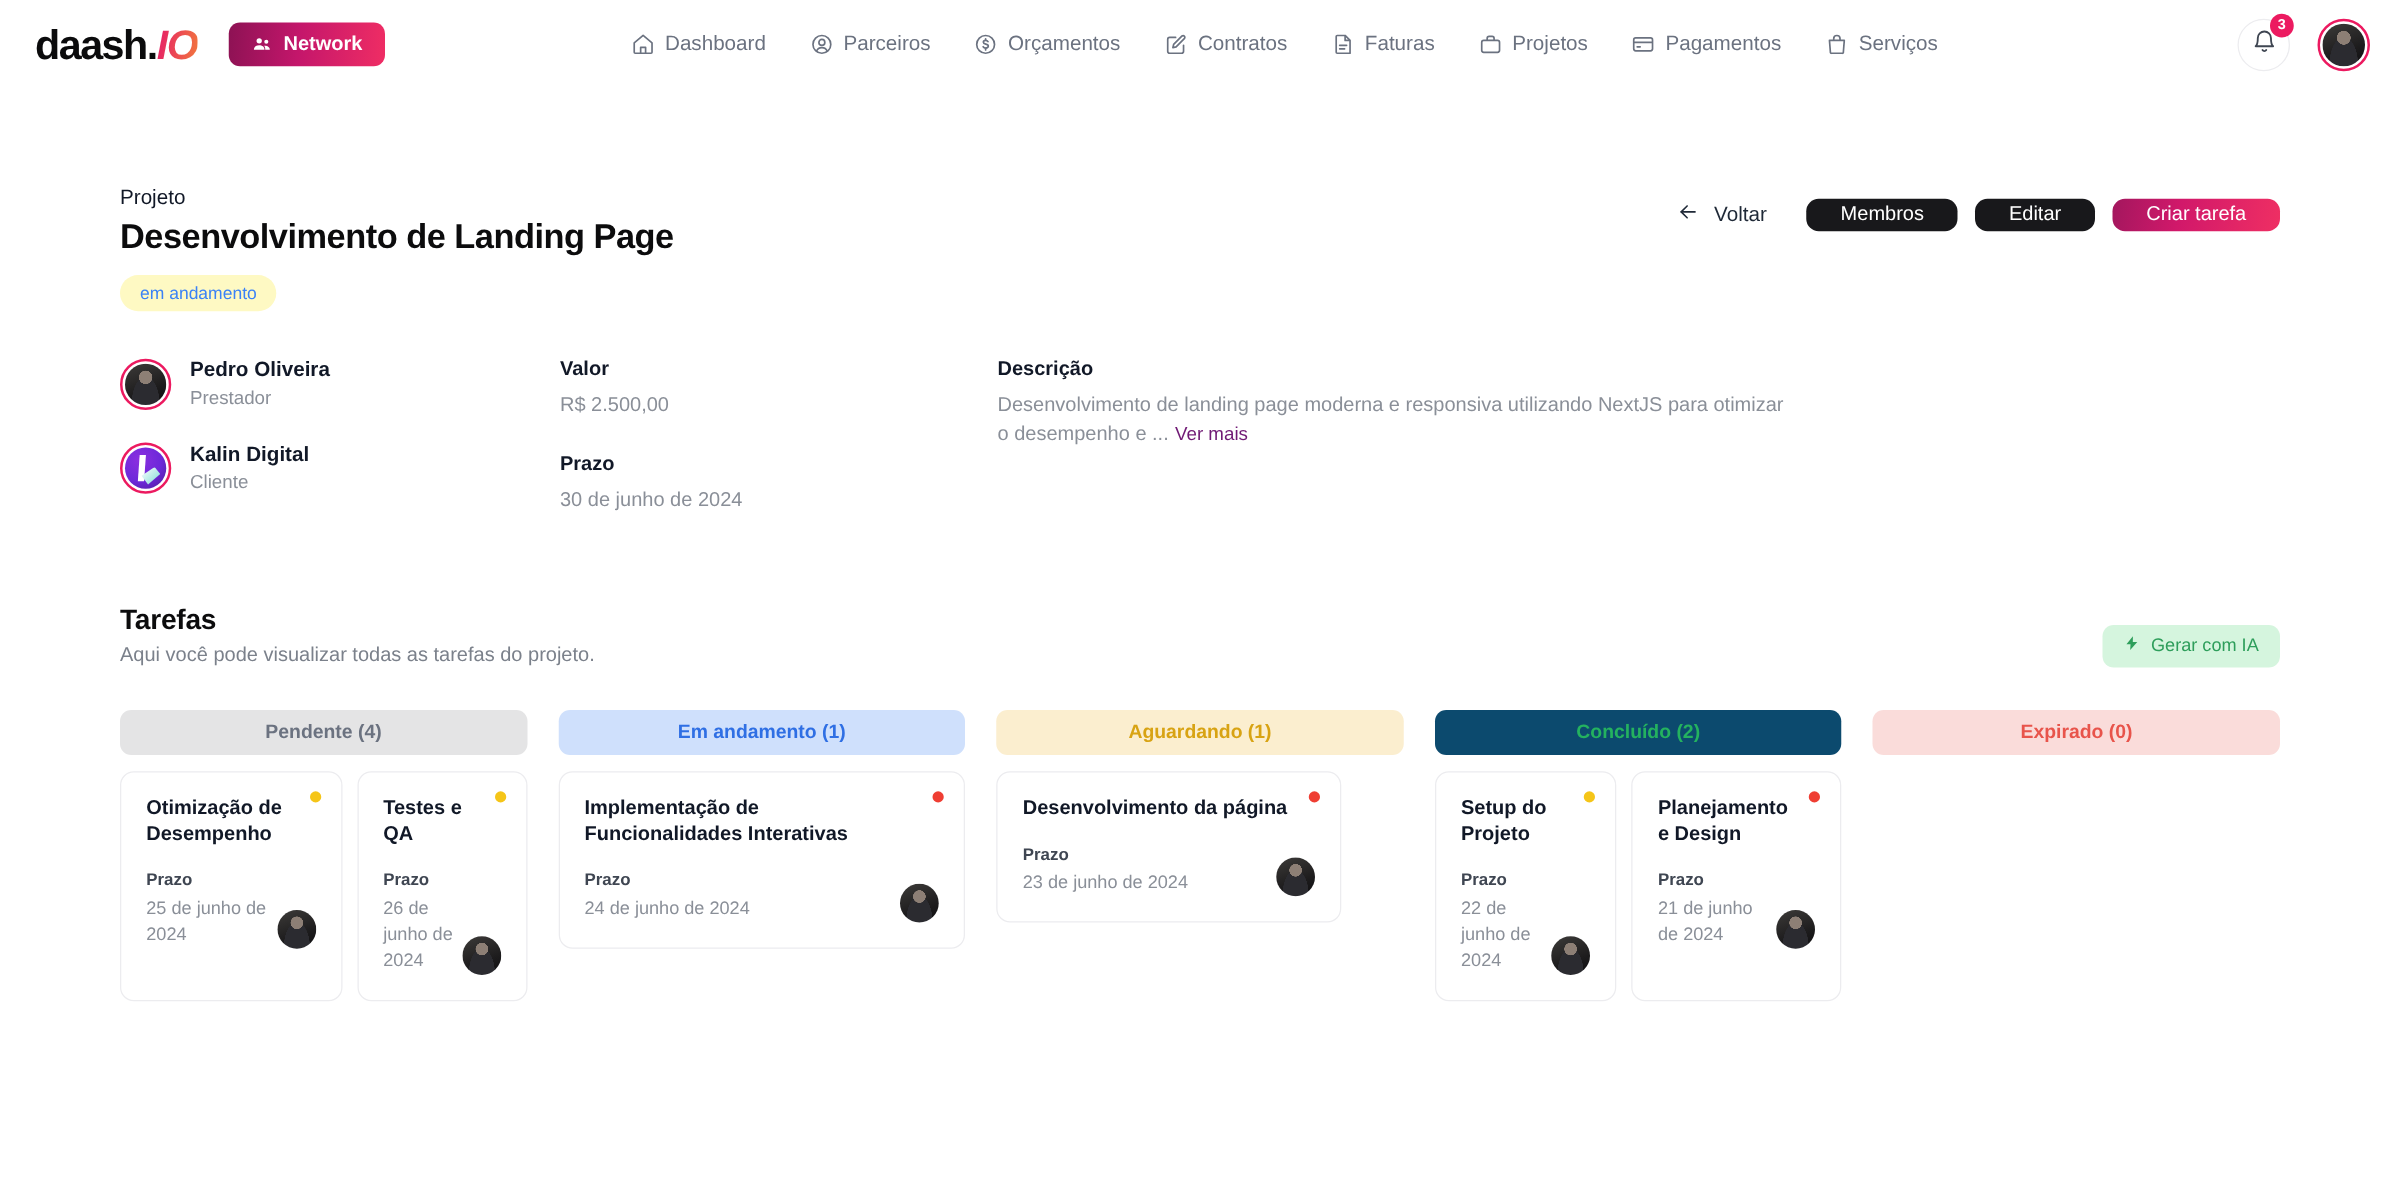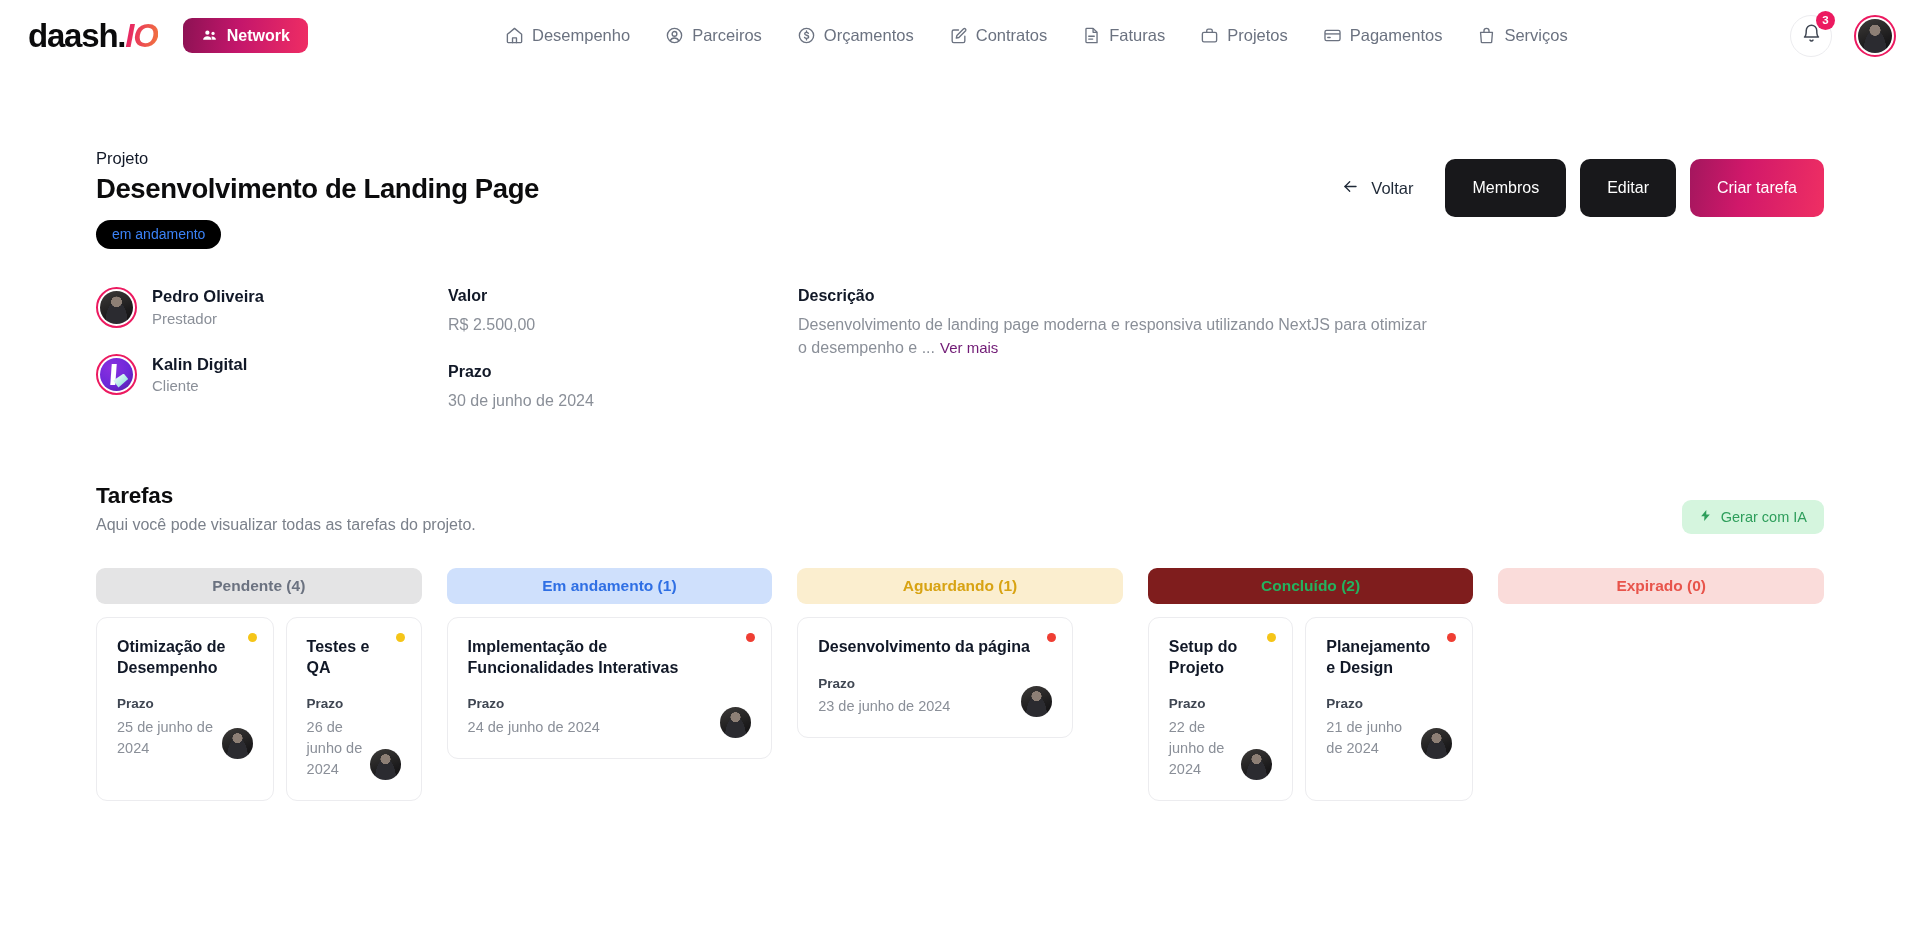--- a/index.html
+++ b/index.html
@@ -335,7 +335,7 @@
             <path d="M9.5 21v-6h5v6"></path>
           </svg>
         </span>
-      <span>Desempenho</span>
+      <span>Dashboard</span>
     </div>
     <div class="nav-item">
       <span>

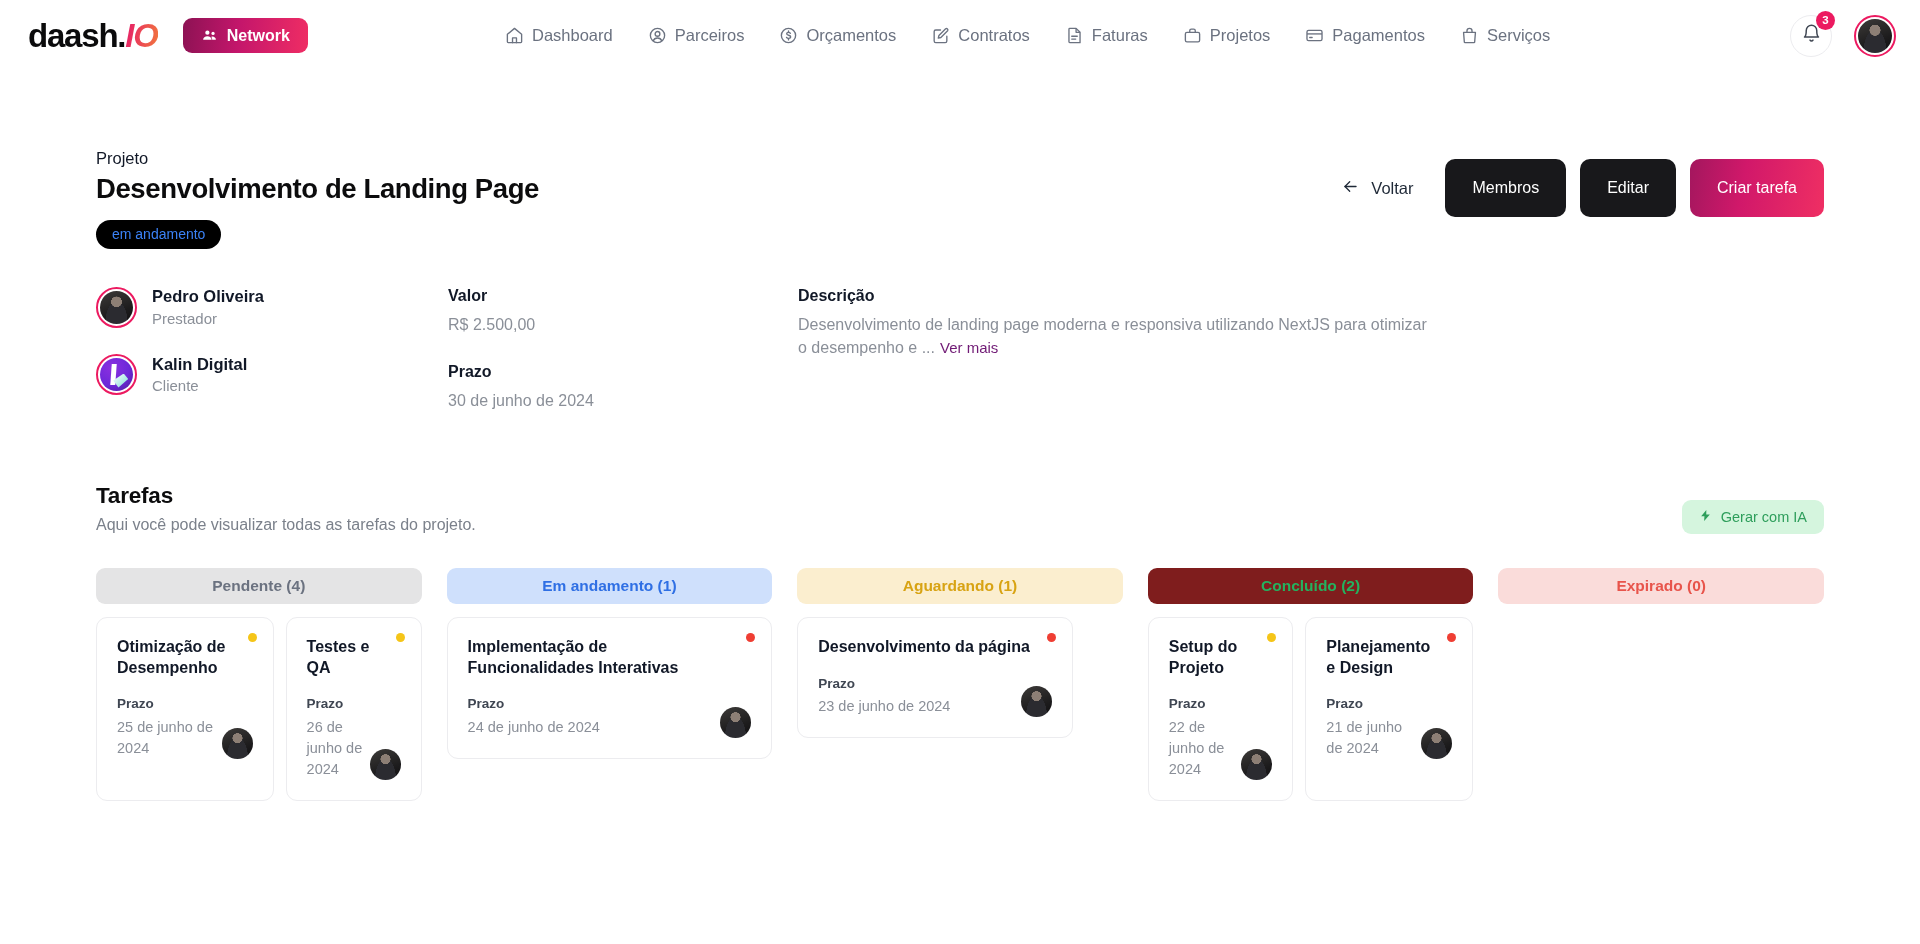--- a/index.html
+++ b/index.html
@@ -164,7 +164,7 @@
     font-size: 16px;
     font-weight: 400;
     border-radius: 10px;
-    height: 58px;
+    height: 26px;
     padding: 0 27px;
     cursor: pointer;
     white-space: nowrap;

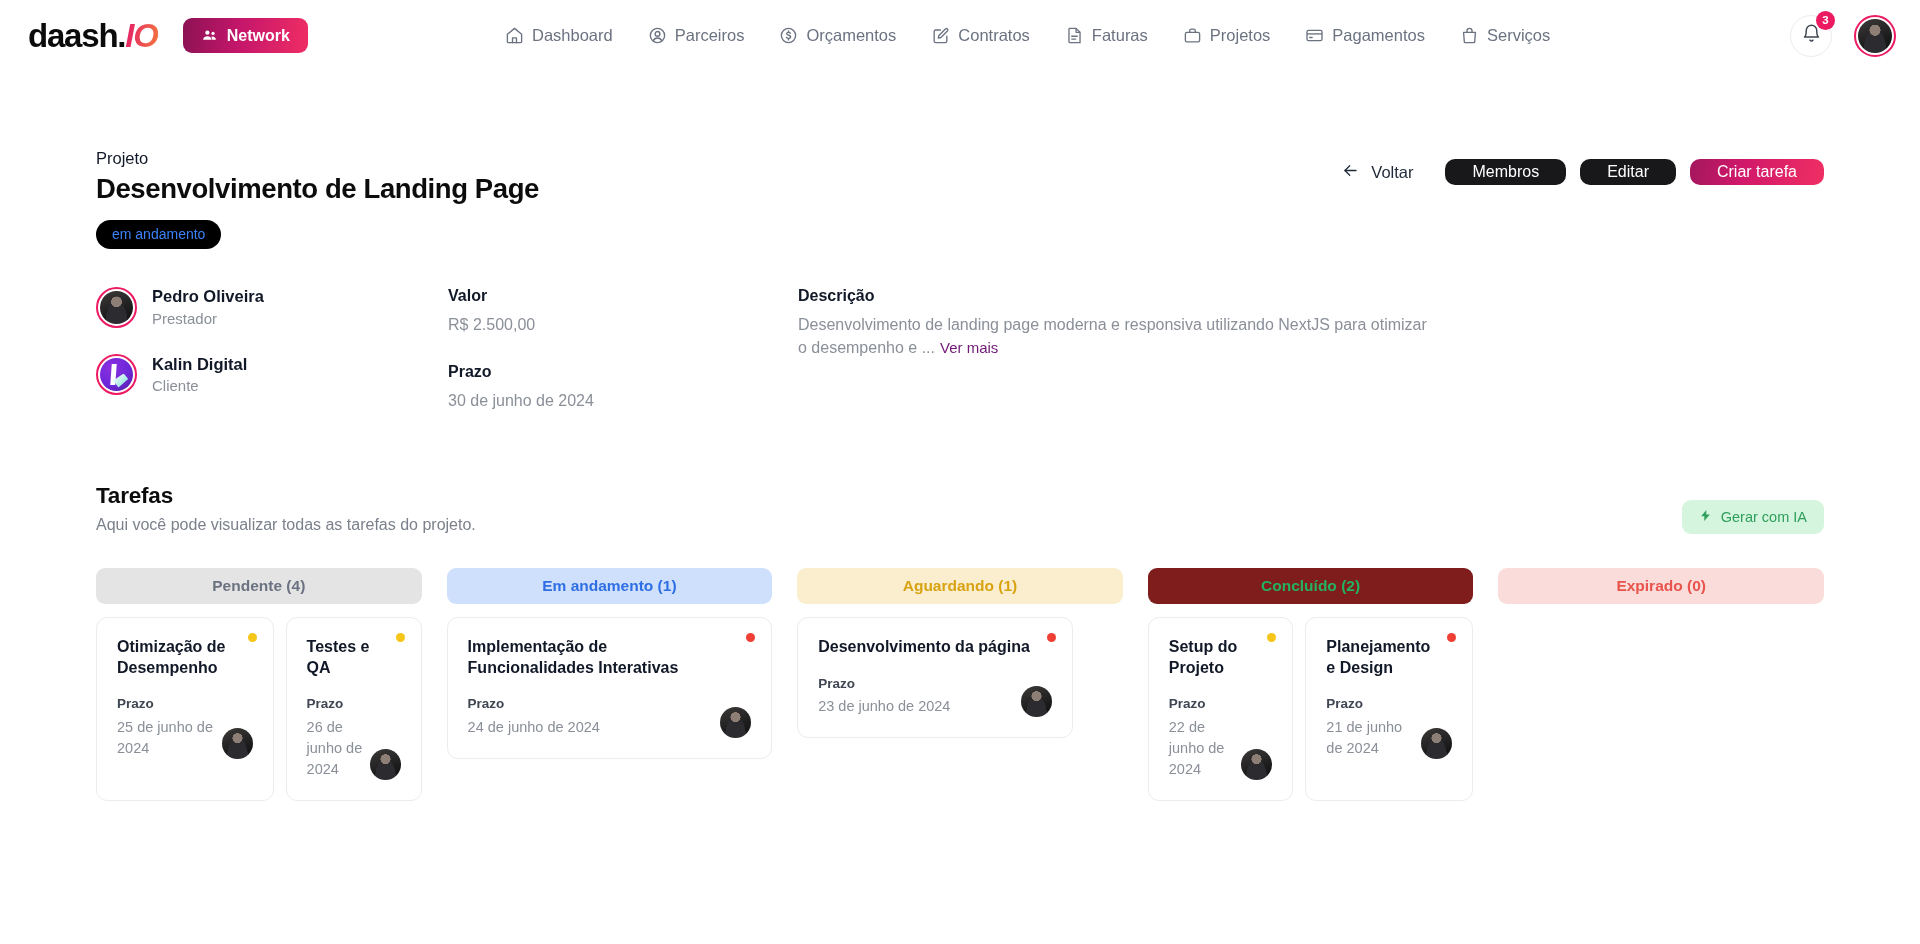--- a/index.html
+++ b/index.html
@@ -138,7 +138,7 @@
   .status-pill {
     display: inline-block;
     margin-top: 15px;
-    background: #000000;
+    background: #fef9c3;
     color: #3b82f6;
     font-size: 14px;
     padding: 6px 16px;

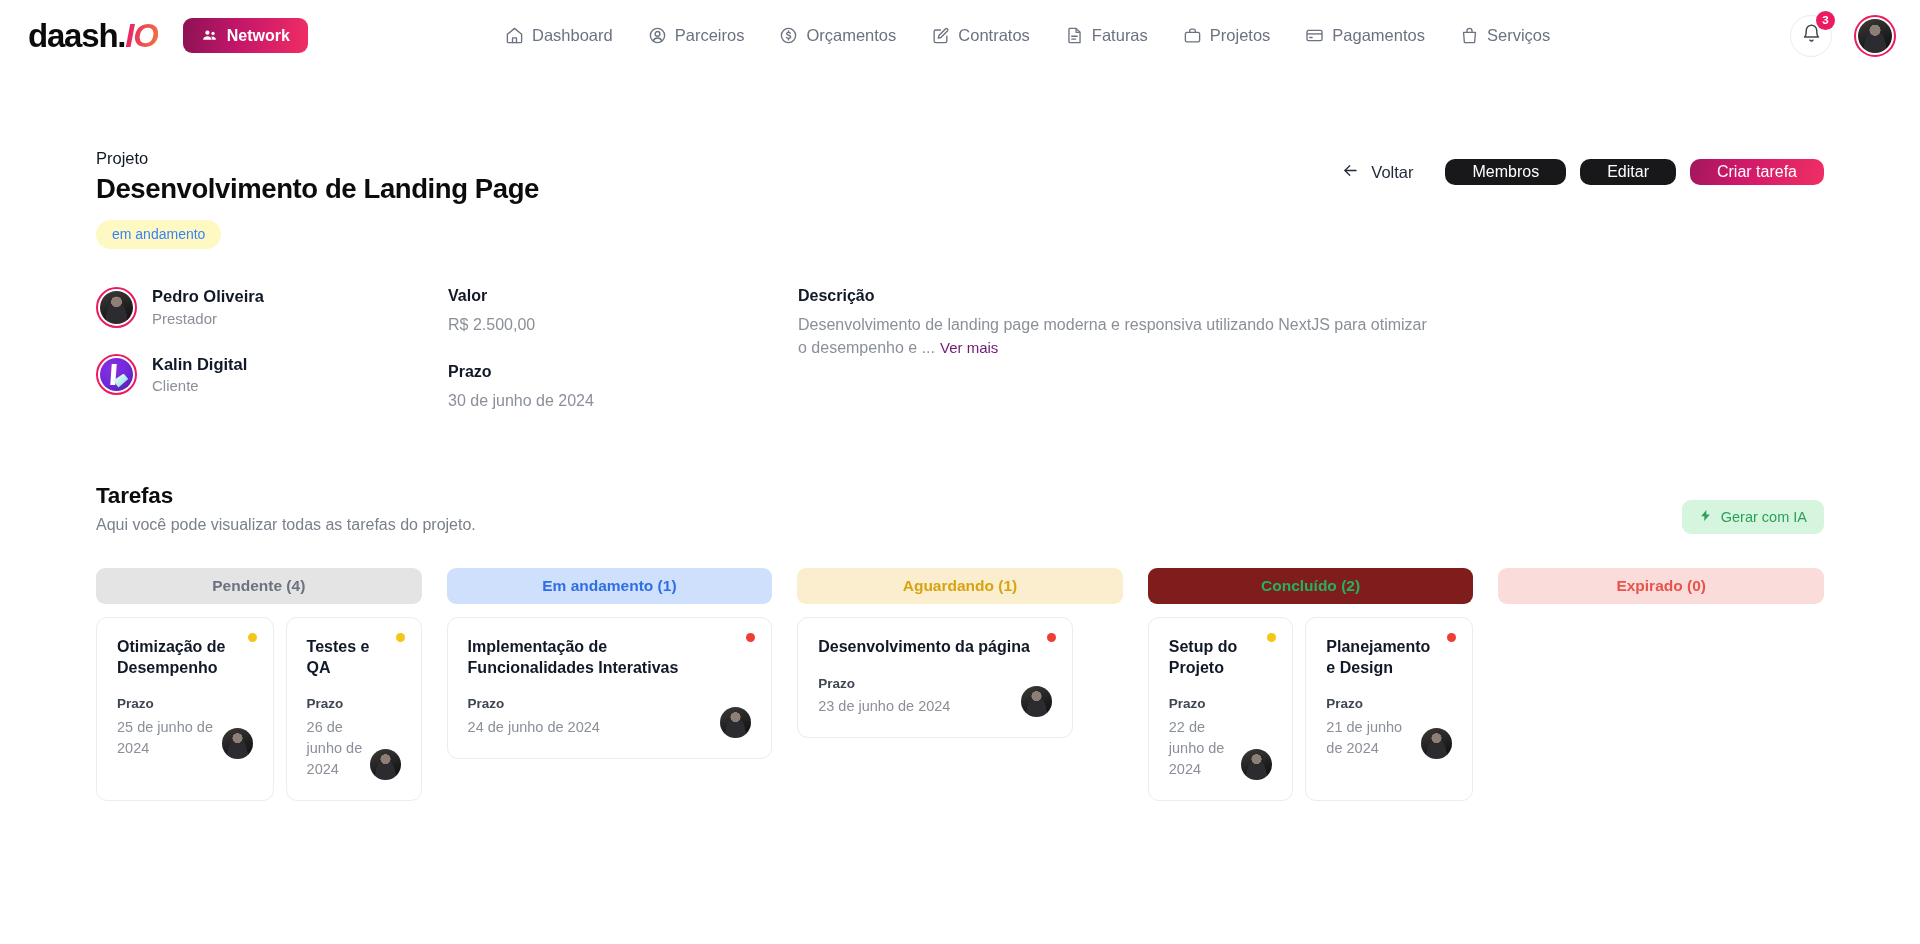--- a/index.html
+++ b/index.html
@@ -562,7 +562,7 @@
         </div>
       </div>
       <div class="col">
-        <div class="col-head" style="background: #7f1d1d; color: rgb(36, 178, 95);">Concluído (2)</div>
+        <div class="col-head" style="background: #0c4a6e; color: rgb(36, 178, 95);">Concluído (2)</div>
         <div class="col-body">
           <div class="card">
             <span class="card-dot" style="background:#f5c518"></span>

